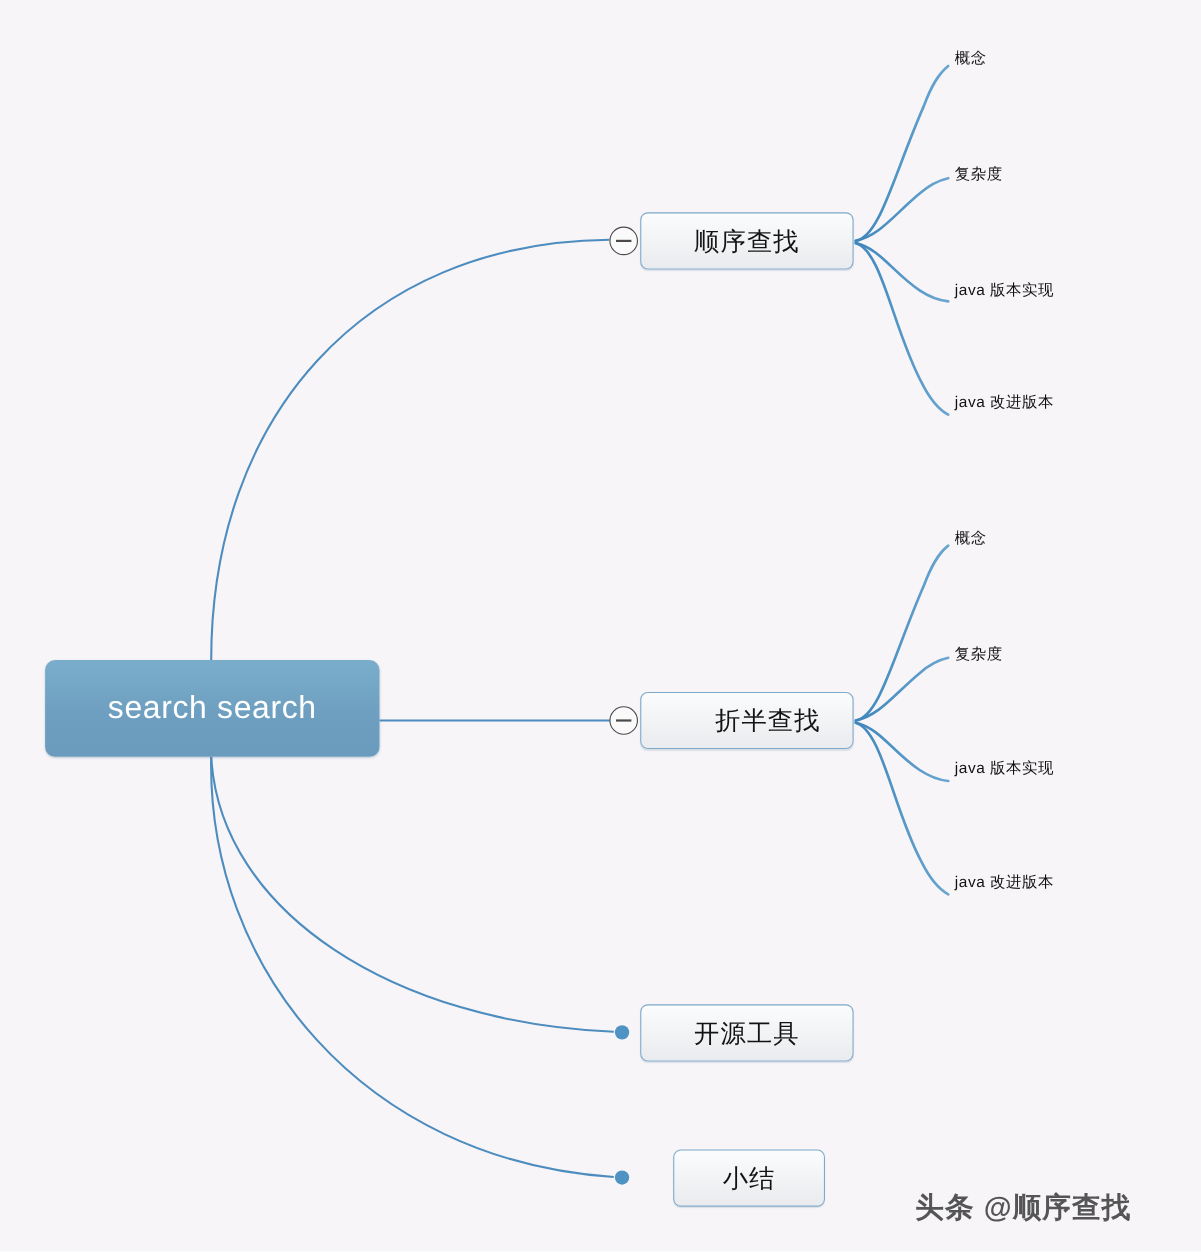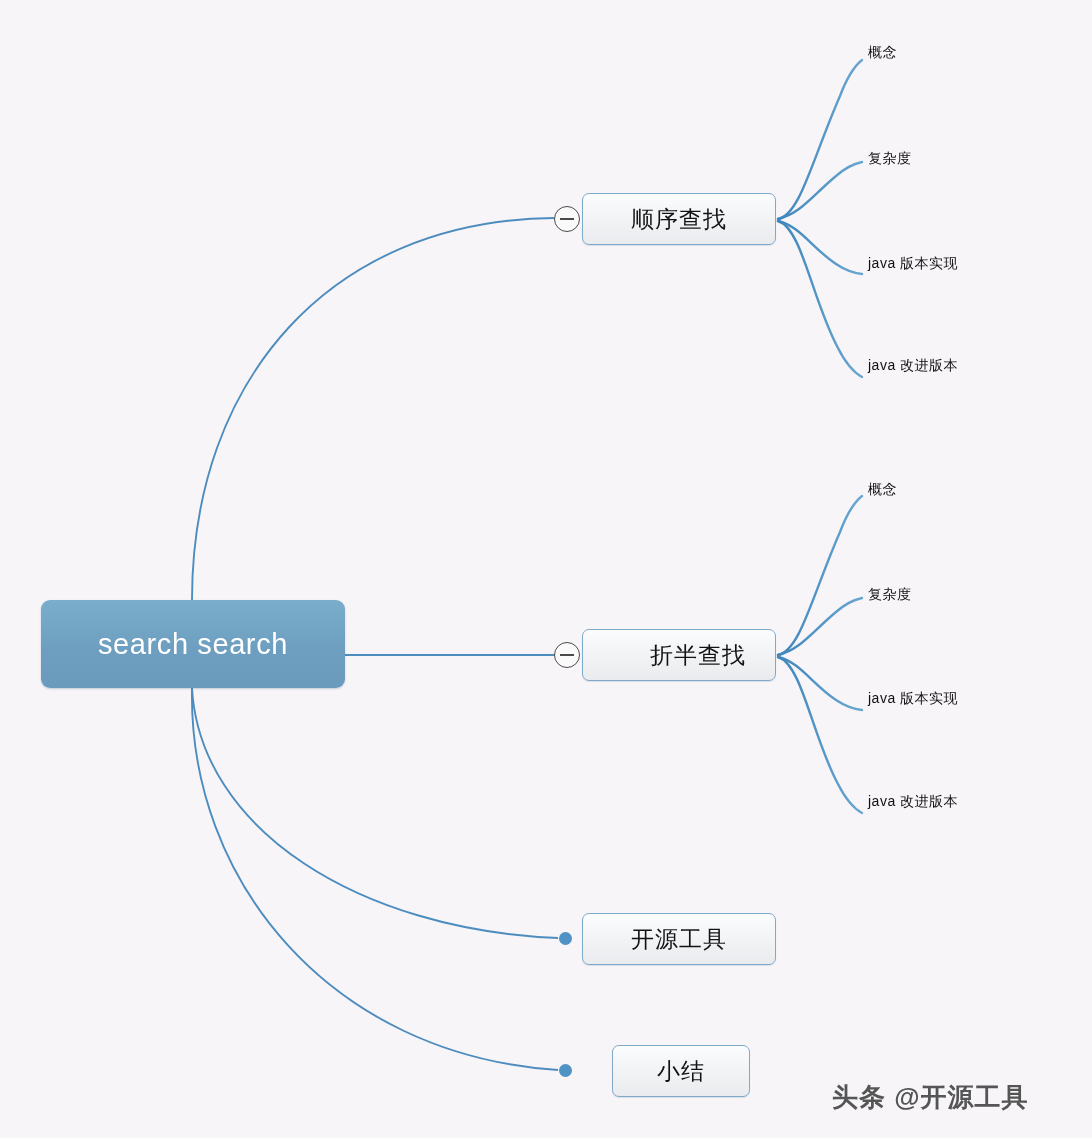--- a/index.html
+++ b/index.html
@@ -174,7 +174,7 @@
     <span class="topic-label">小结</span>
   </div>
 
-  <div class="watermark" style="left:832px; top:1080px;">头条 @开源工具</div>
+  <div class="watermark" style="left:832px; top:1080px;">头条 @顺序查找</div>
 
 </div>
 

